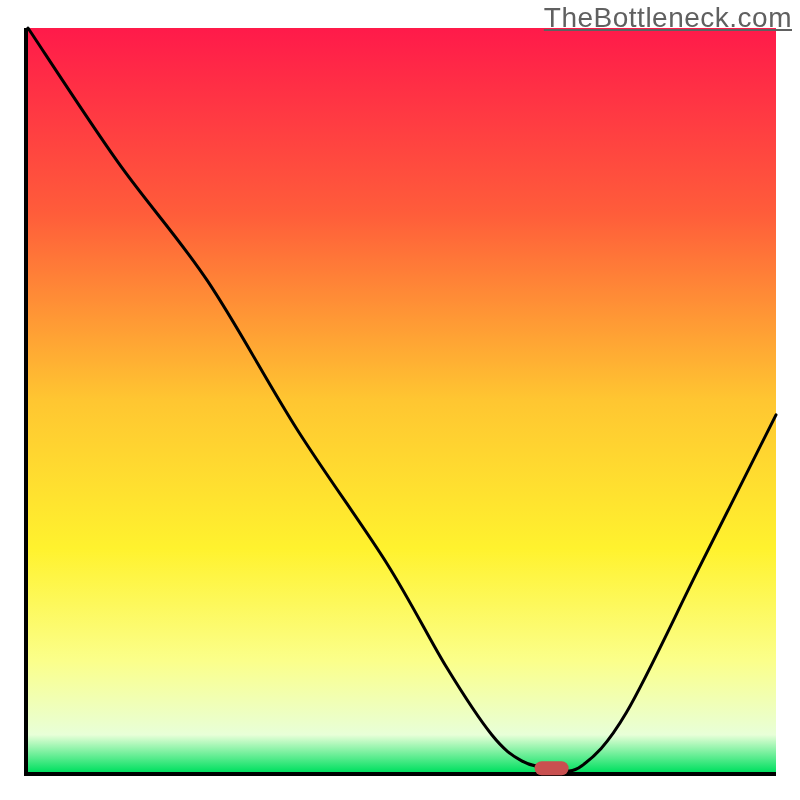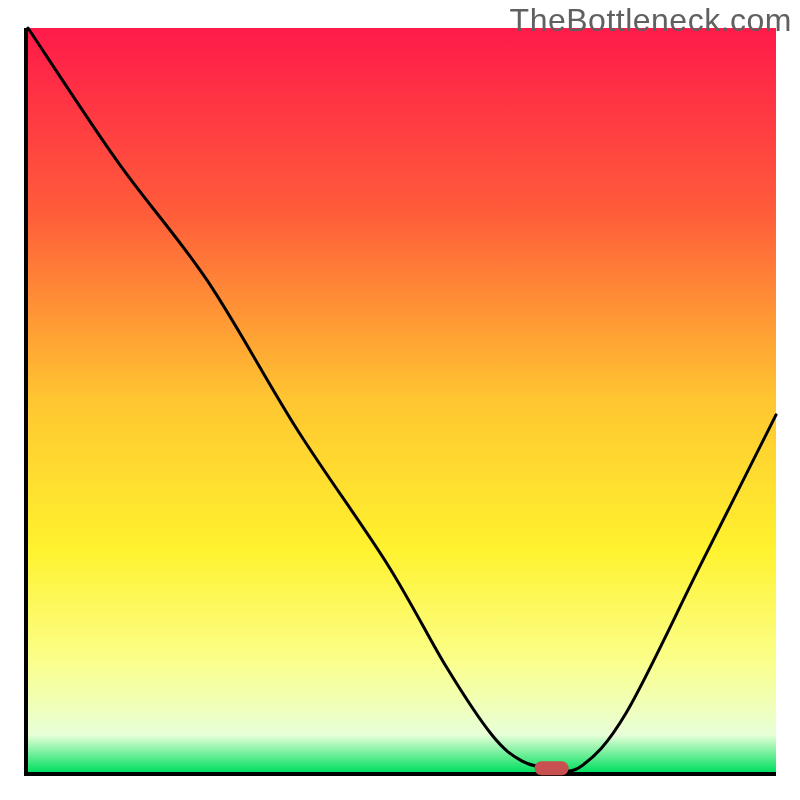--- a/index.html
+++ b/index.html
@@ -23,11 +23,12 @@
     position: absolute;
     top: 2px;
     right: 8px;
-    font-size: 32px;
+    font-size: 28px;
     color: #606060;
     font-weight: 400;
     letter-spacing: 0.5px;
     z-index: 10;
+    text-decoration: underline;
   }
   .plot-area {
     position: absolute;

